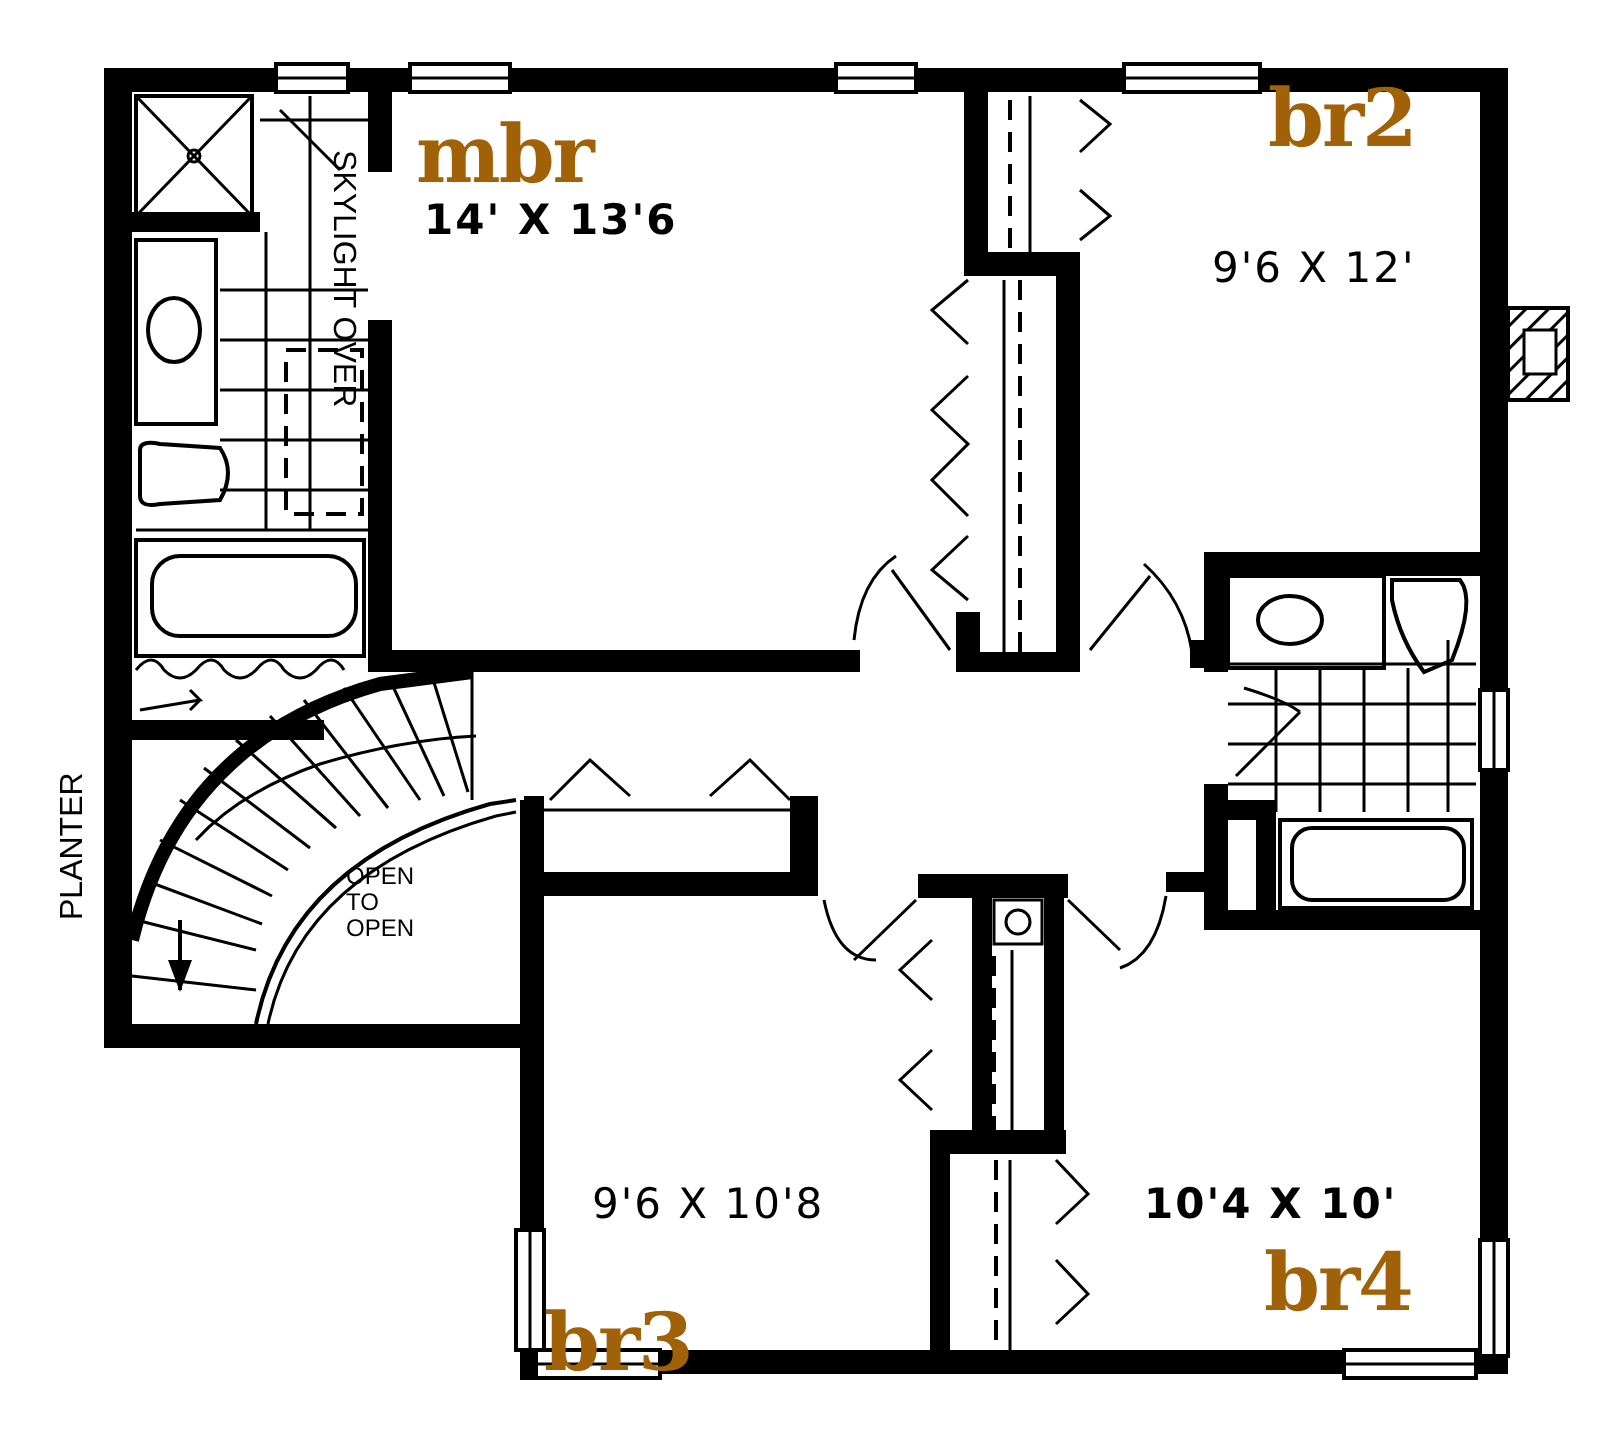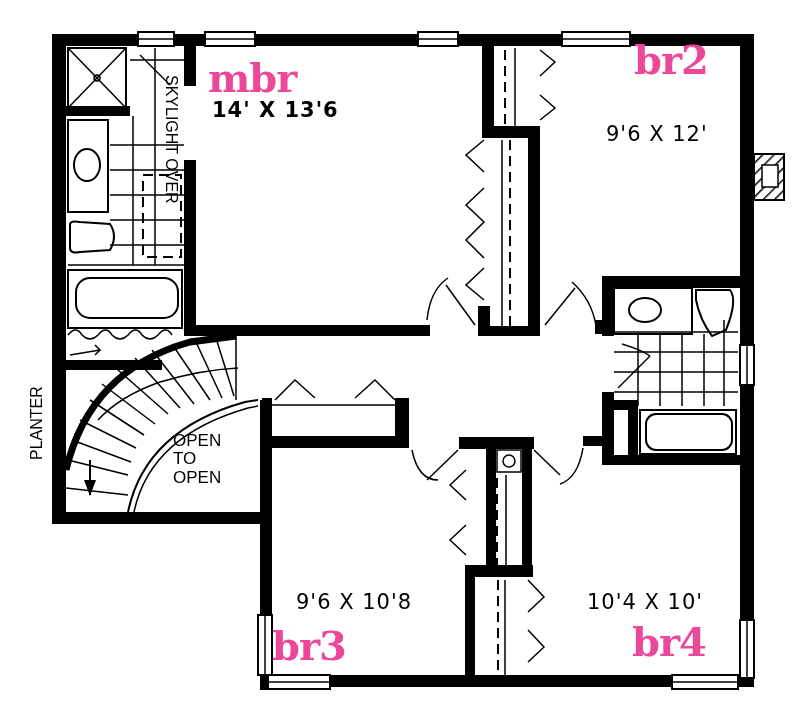--- a/index.html
+++ b/index.html
@@ -12,7 +12,7 @@
     .win { fill: #fff; stroke: #000; stroke-width: 2; }
     .room-name {
       position: absolute; font-family: "DejaVu Serif", serif; font-weight: bold;
-      font-size: 40px; color: #ec4899; line-height: 1; letter-spacing: -1px;
+      font-size: 40px; color: #a16207; line-height: 1; letter-spacing: -1px;
     }
     .room-dim {
       position: absolute; font-family: "DejaVu Sans", sans-serif;

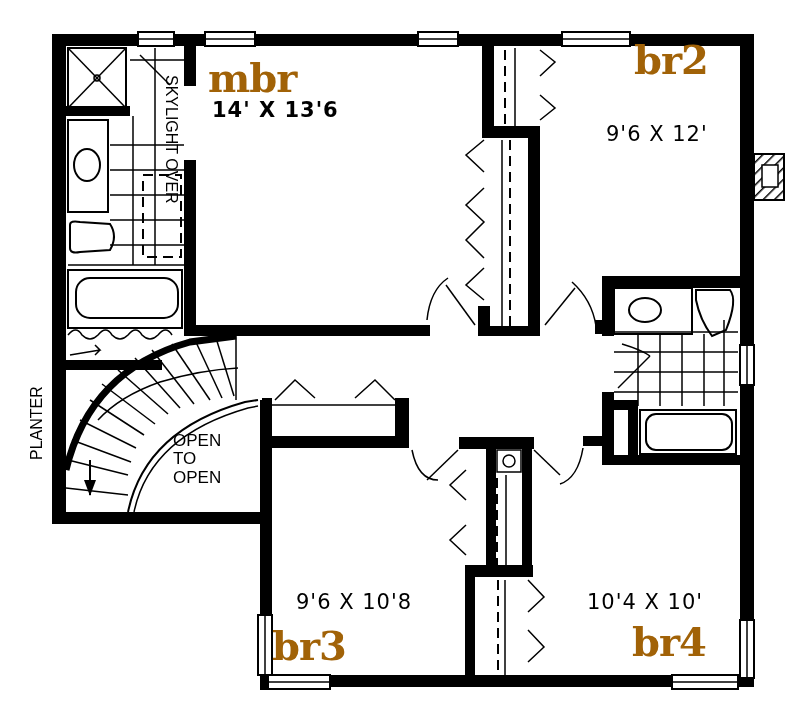--- a/index.html
+++ b/index.html
@@ -20,7 +20,7 @@
     }
     .label-sm {
       position: absolute; font-family: "Liberation Sans", sans-serif;
-      font-size: 17px; color: #000; line-height: 1.08;
+      font-size: 12px; color: #000; line-height: 1.08;
     }
     .vert { transform-origin: left top; transform: rotate(-90deg); white-space: nowrap; }
     .vert-cw { transform-origin: left top; transform: rotate(90deg); white-space: nowrap; }

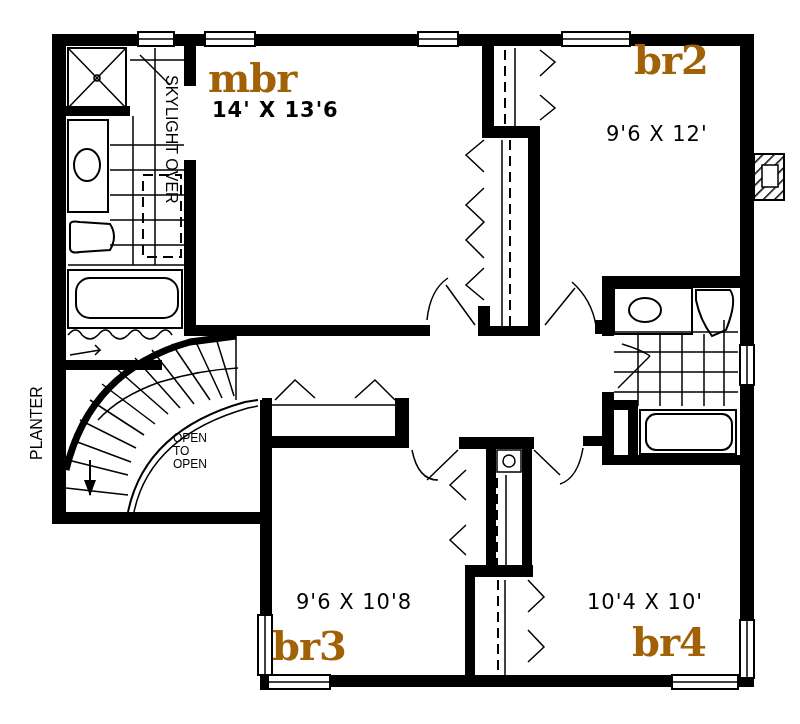--- a/index.html
+++ b/index.html
@@ -247,7 +247,7 @@
 </div>
 
 <div>
-  <div class="room-dim" style="left:587px; top:592px;">10'4 X 10'</div>
+  <div class="room-dim" style="left:572px; top:592px;font-weight:bold;">10'4 X 10'</div>
   <div class="room-name" style="left:632px; top:622px;">br4</div>
 </div>
 

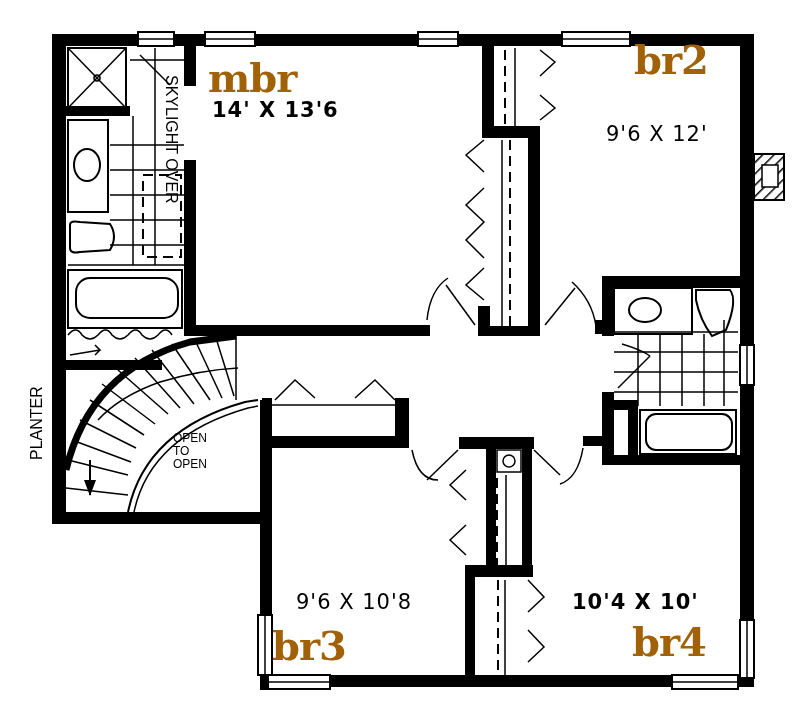--- a/index.html
+++ b/index.html
@@ -243,7 +243,7 @@
 
 <div>
   <div class="room-dim" style="left:272px; top:592px;margin-left:24px;">9'6 X 10'8</div>
-  <div class="room-name" style="left:272px; top:626px;">br3</div>
+  <div class="room-name" style="left:272px; top:652px;">br3</div>
 </div>
 
 <div>

